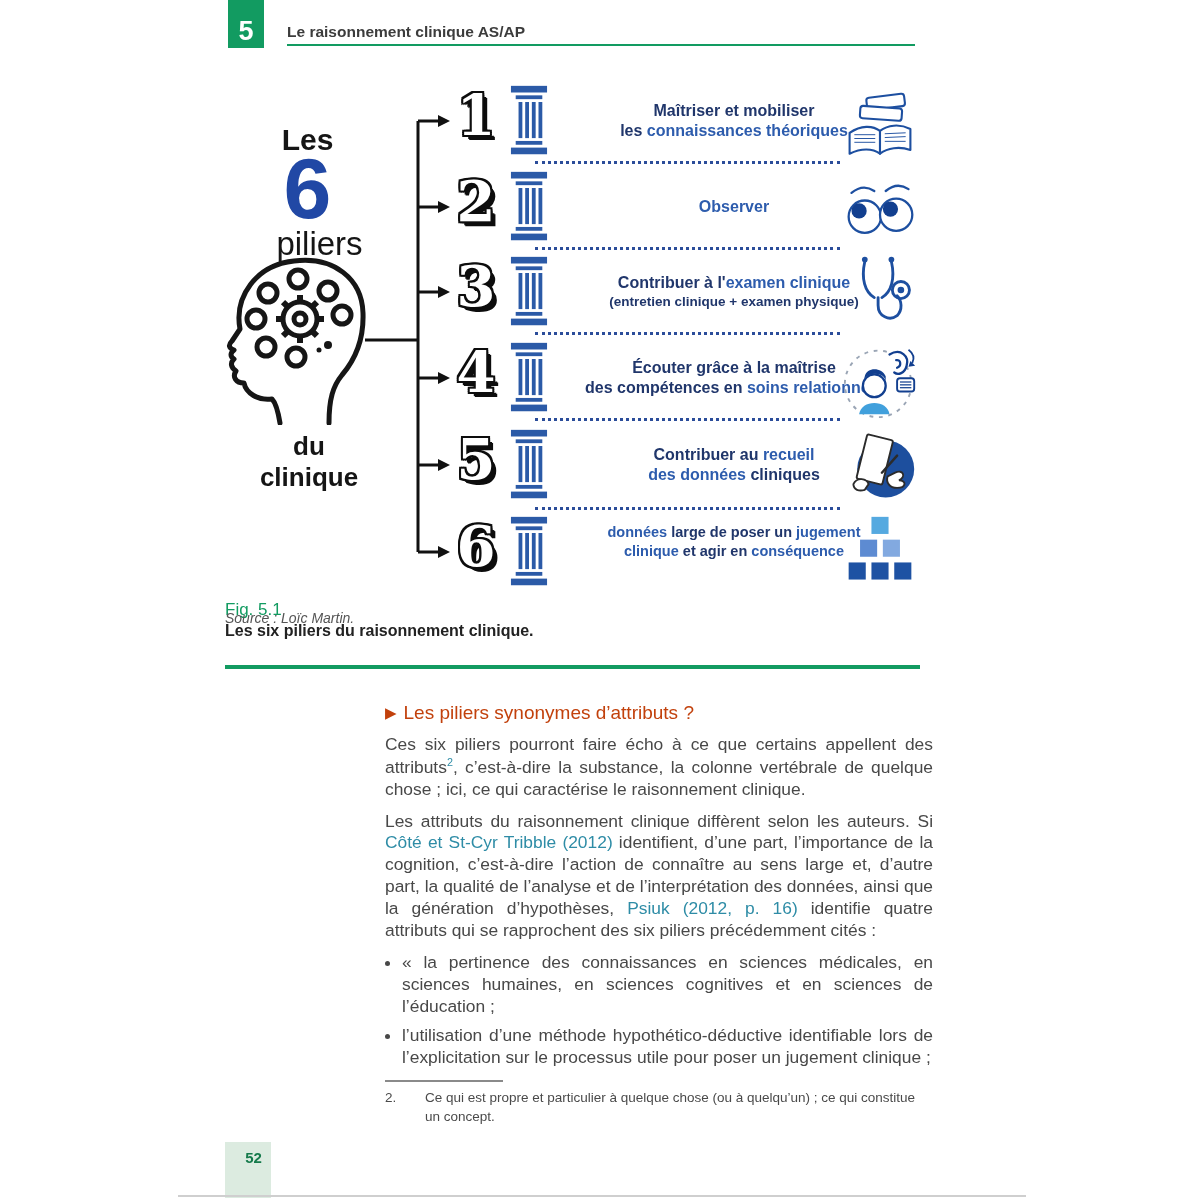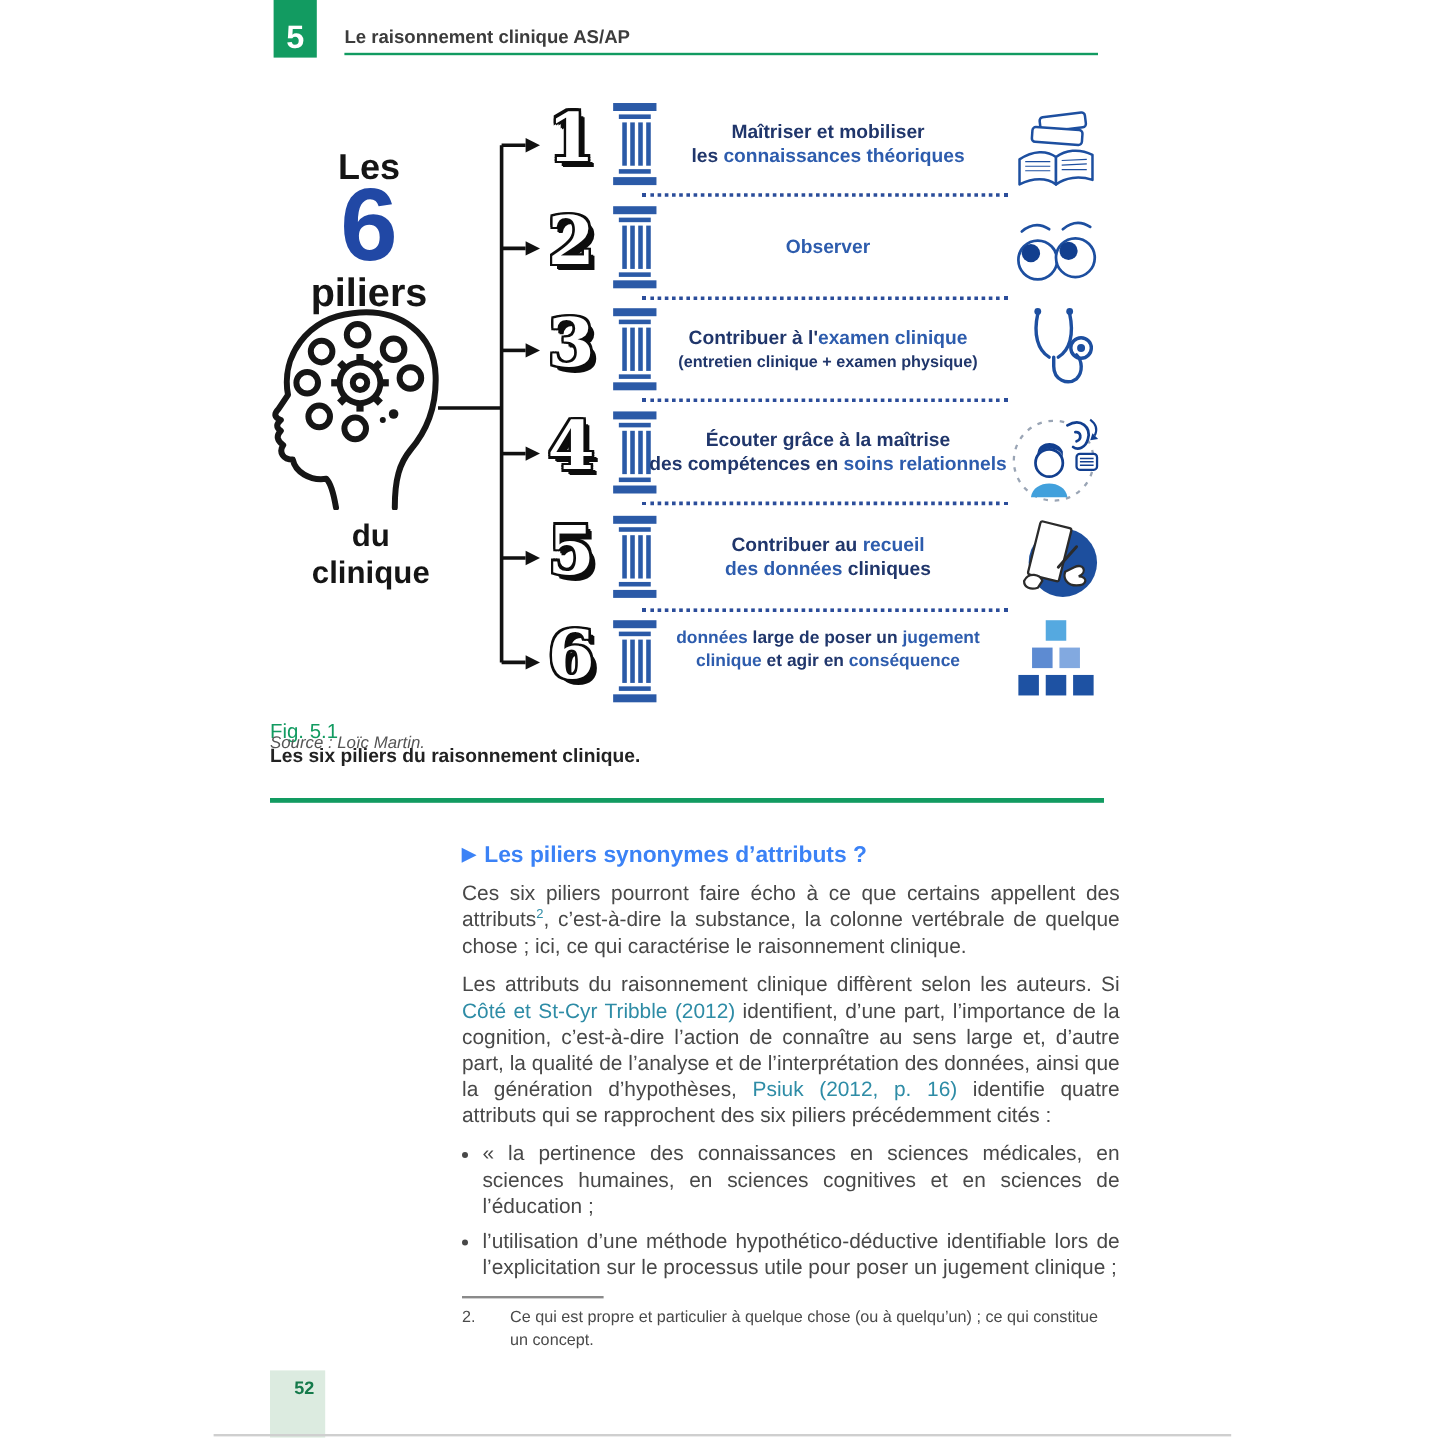--- a/index.html
+++ b/index.html
@@ -33,7 +33,7 @@
                    4px 4px 0 #0d0d0d,5px 5px 0 #0d0d0d;}
   .pillar{position:absolute;left:290px;width:38px;height:72px;}
   .rowtext{position:absolute;left:305px;width:330px;text-align:center;color:#20366b;
-           font-size:16px;font-weight:bold;line-height:1.27;}
+           font-size:16px;font-weight:bold;line-height:1.27;padding-left:44px;}
   .rowline{white-space:nowrap;}
   .rowline.small{font-size:13.5px;}
   .rowtext.r6{font-size:14.5px;line-height:1.32;}

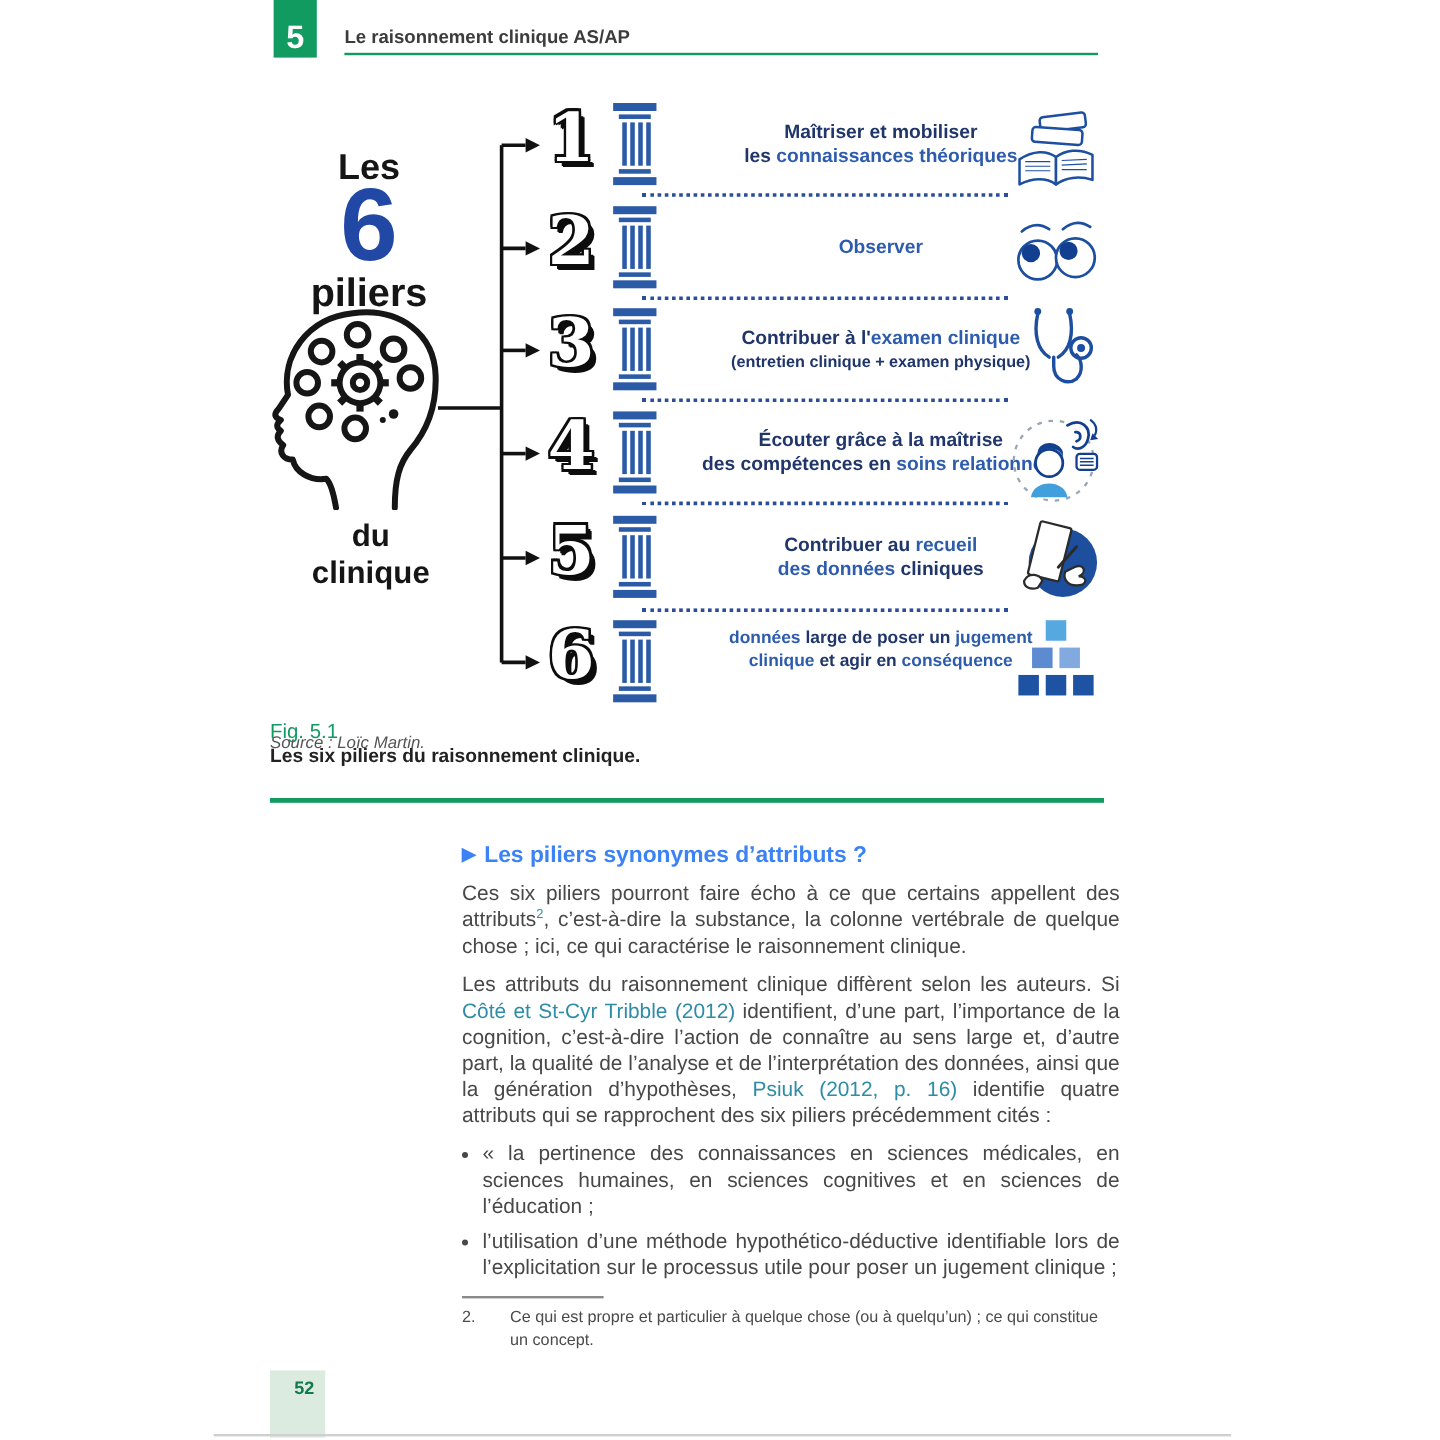--- a/index.html
+++ b/index.html
@@ -19,8 +19,8 @@
            font-size:30px;font-weight:bold;color:#151515;}
   .fig-six{position:absolute;left:0;top:60px;width:175px;text-align:center;
            font-size:86px;font-weight:bold;color:#2148a5;line-height:1;}
-  .fig-piliers{position:absolute;left:0;top:140px;width:175px;text-align:center;
-           font-size:33px;font-weight:bold;color:#151515;}
+  .fig-piliers{position:absolute;left:12px;top:140px;width:175px;text-align:center;
+           font-size:33px;font-weight:normal;color:#151515;}
   .head-svg{position:absolute;left:2px;top:168px;}
   .fig-tail{position:absolute;left:-10px;top:346px;width:198px;text-align:center;
             font-size:26px;font-weight:bold;color:#151515;line-height:1.18;}

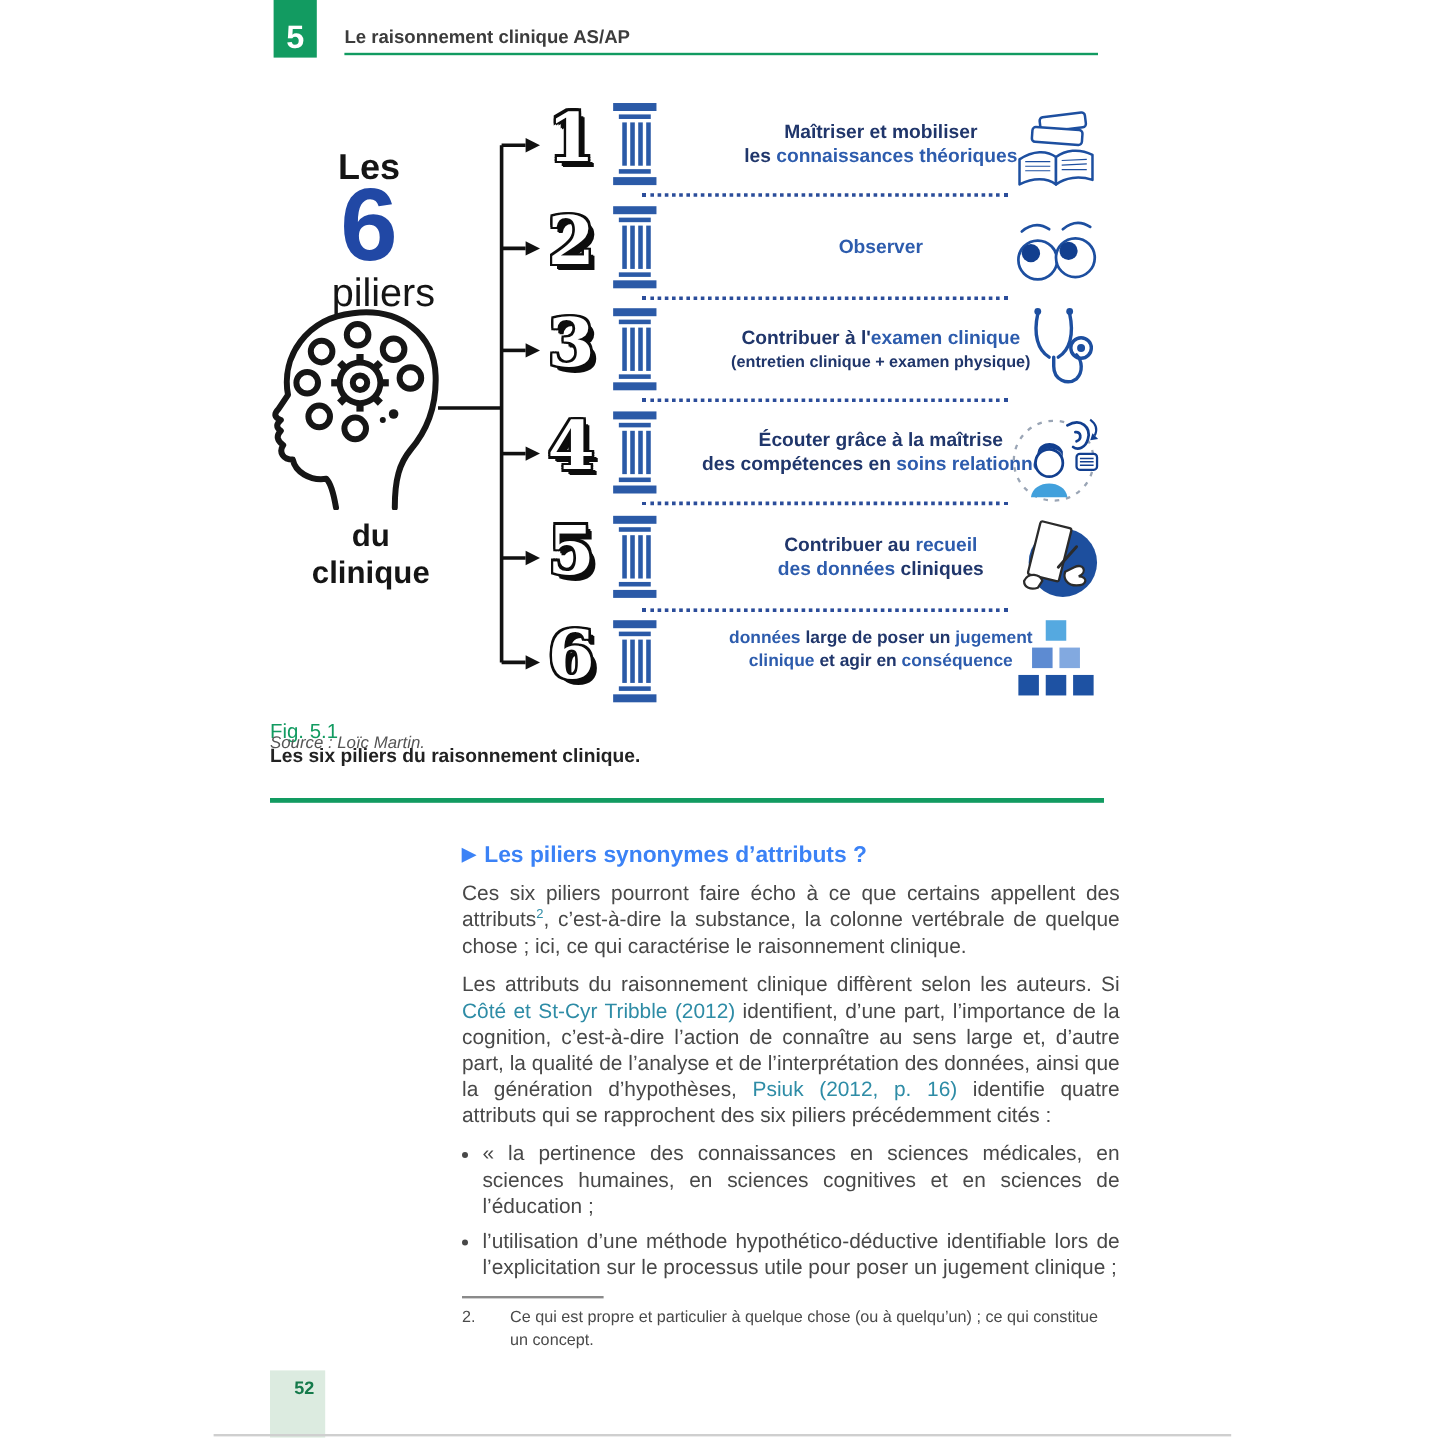--- a/index.html
+++ b/index.html
@@ -51,7 +51,7 @@
 
   
   .body-block{position:absolute;left:385px;top:702px;width:548px;color:#484848;}
-  .sec-heading{color:#3b82f6;font-size:19px;font-weight:bold;margin:0 0 10px 0;}
+  .sec-heading{color:#c2410c;font-size:19px;font-weight:normal;margin:0 0 10px 0;}
   .sec-heading .marker{font-size:15px;margin-right:7px;position:relative;top:-1px;}
   .body-block p{margin:0 0 10px 0;font-size:17.4px;line-height:1.26;text-align:justify;}
   .body-block ul{margin:2px 0 0 0;padding-left:17px;}

